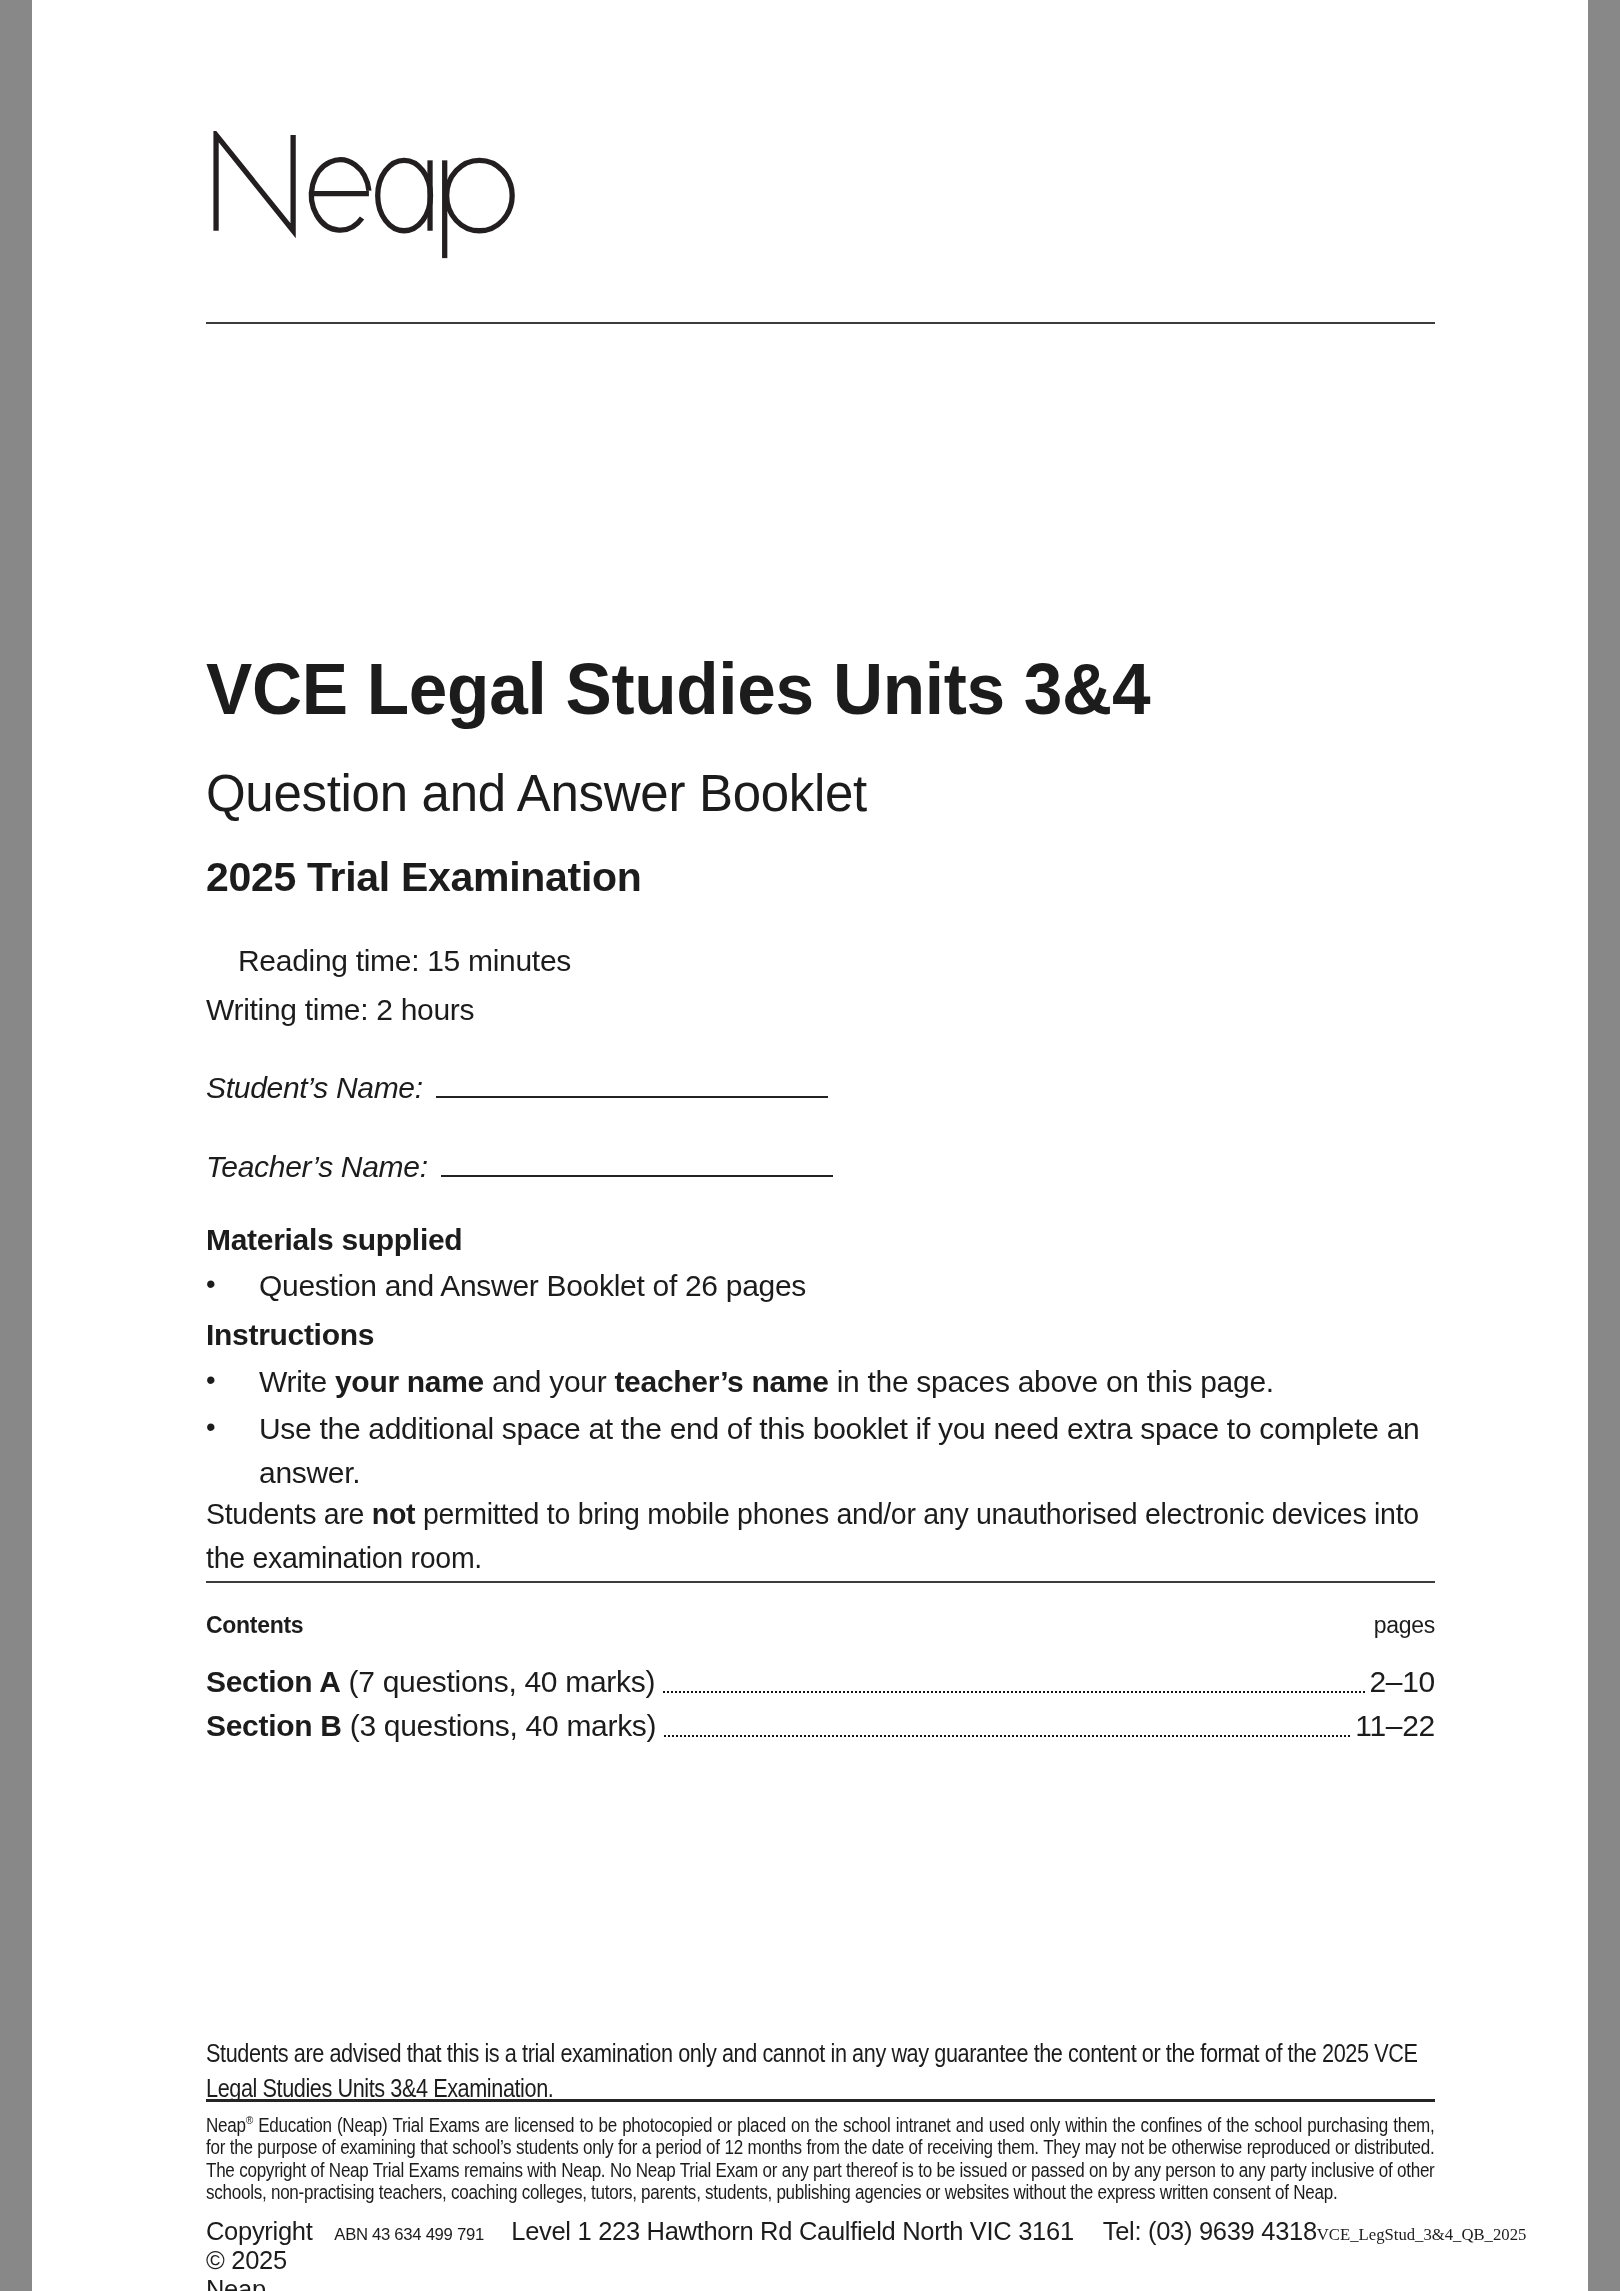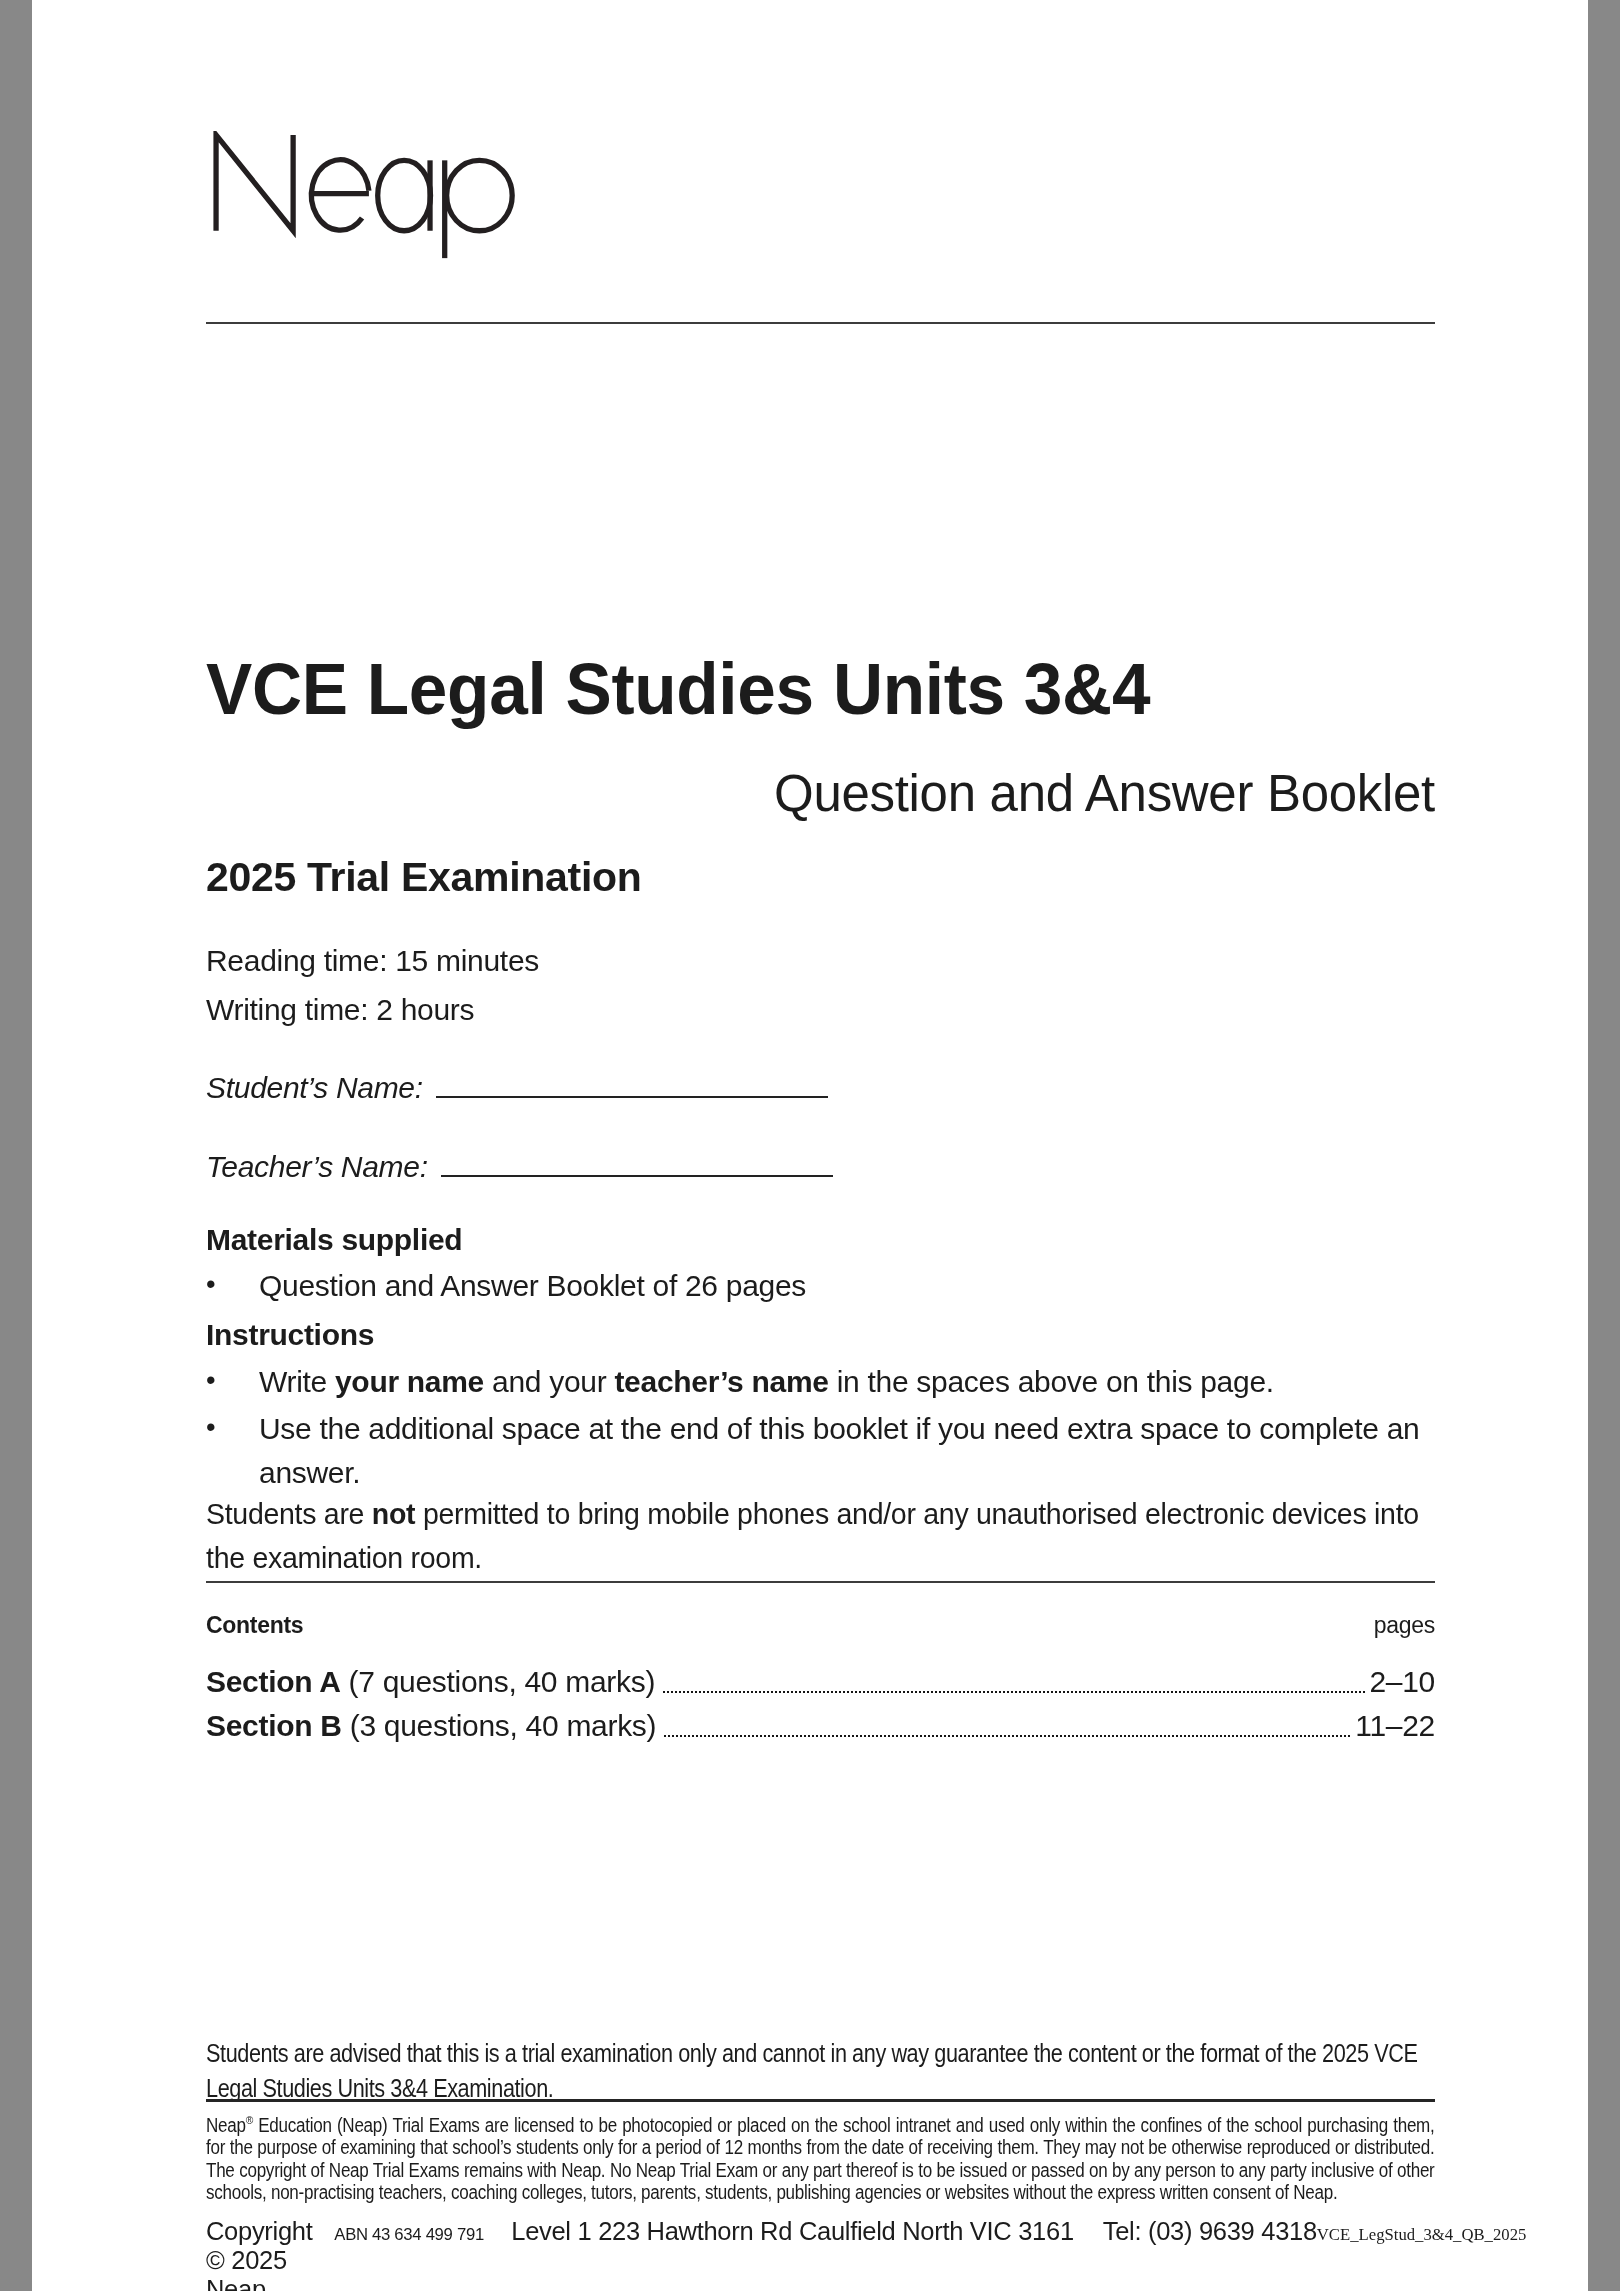--- a/index.html
+++ b/index.html
@@ -23,7 +23,7 @@
   .logo-svg { display:block; }
 
   .title    { font-size:73px; font-weight:bold; line-height:1.05; transform:scaleX(0.95); transform-origin:left top; width:105.2%; }
-  .subtitle { font-size:51px; line-height:1.1;text-align:right; }
+  .subtitle { font-size:51px; line-height:1.1; }
   .examline { font-size:41px; font-weight:bold; line-height:1.1; }
 
   .body31 { font-size:30px; line-height:1.45; }

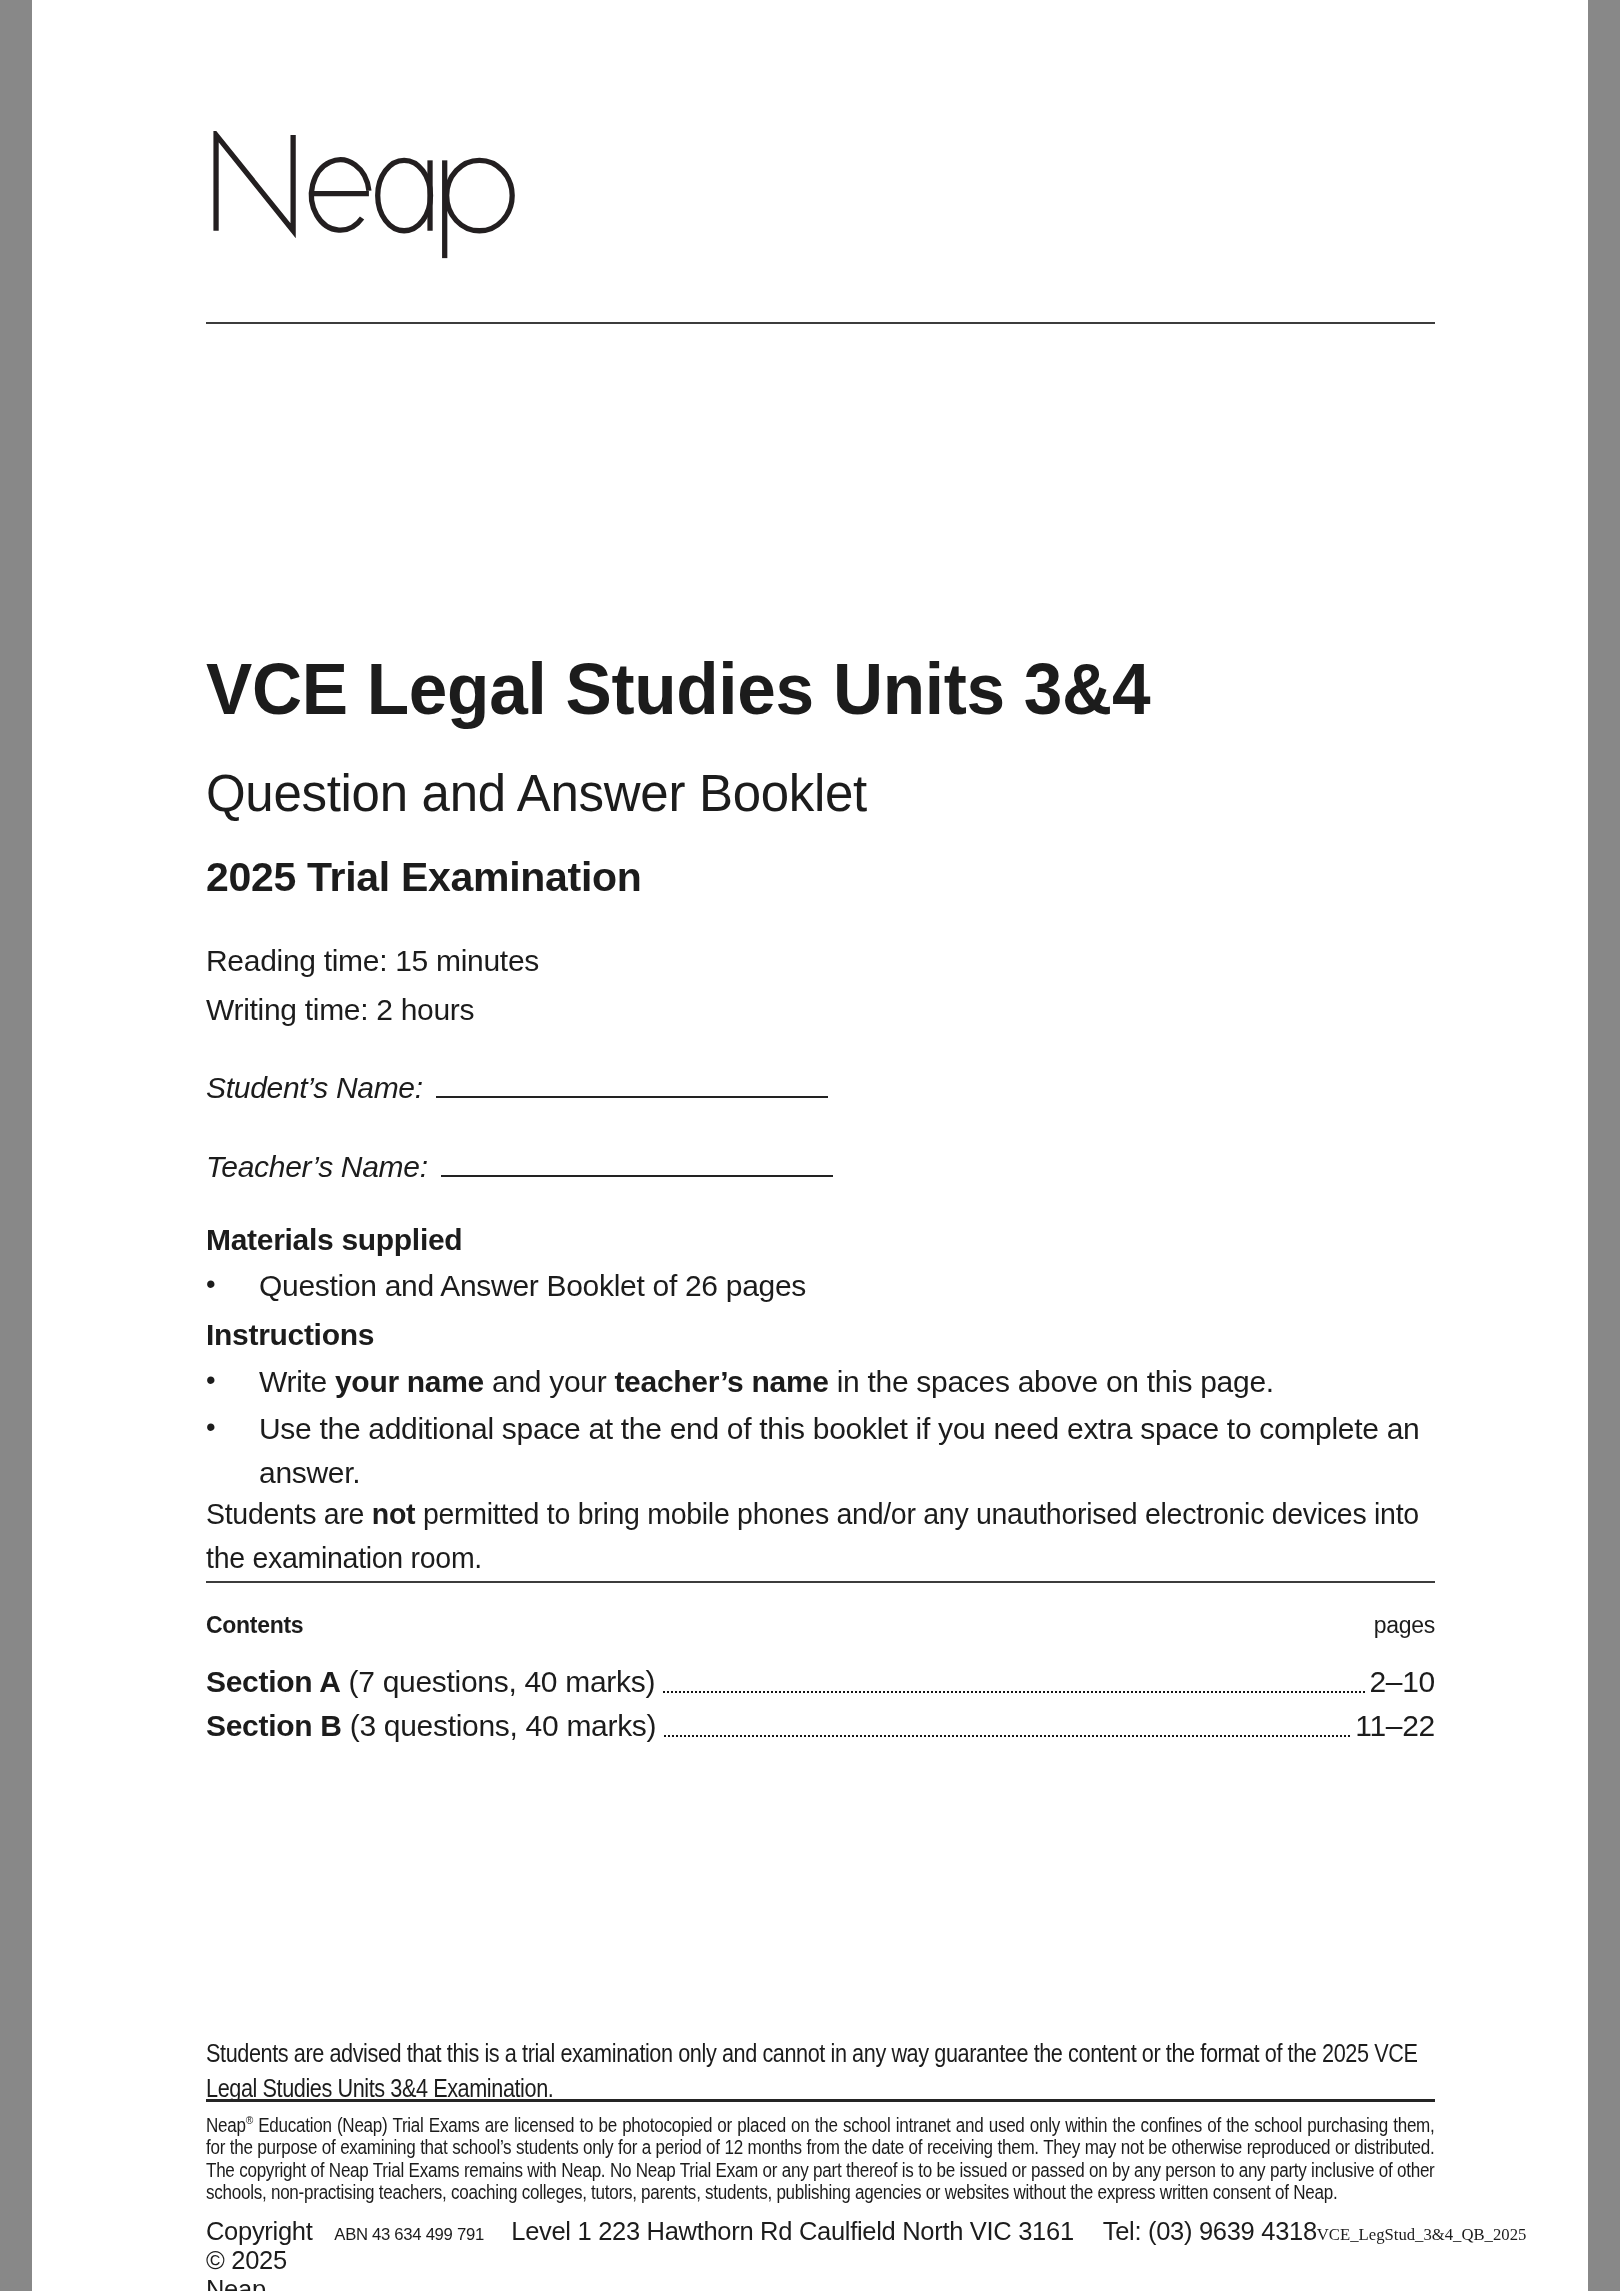--- a/index.html
+++ b/index.html
@@ -96,7 +96,7 @@
     <div class="abs subtitle" style="top:766px;">Question and Answer Booklet</div>
     <div class="abs examline" style="top:855px;">2025 Trial Examination</div>
 
-    <div class="abs body31" style="top:939px;">Reading time: 15 minutes</div>
+    <div class="abs body31" style="top:939px;margin-left:32px;">Reading time: 15 minutes</div>
     <div class="abs body31" style="top:988px;">Writing time: 2 hours</div>
 
     <div class="abs name-row" style="top:1068px;">

